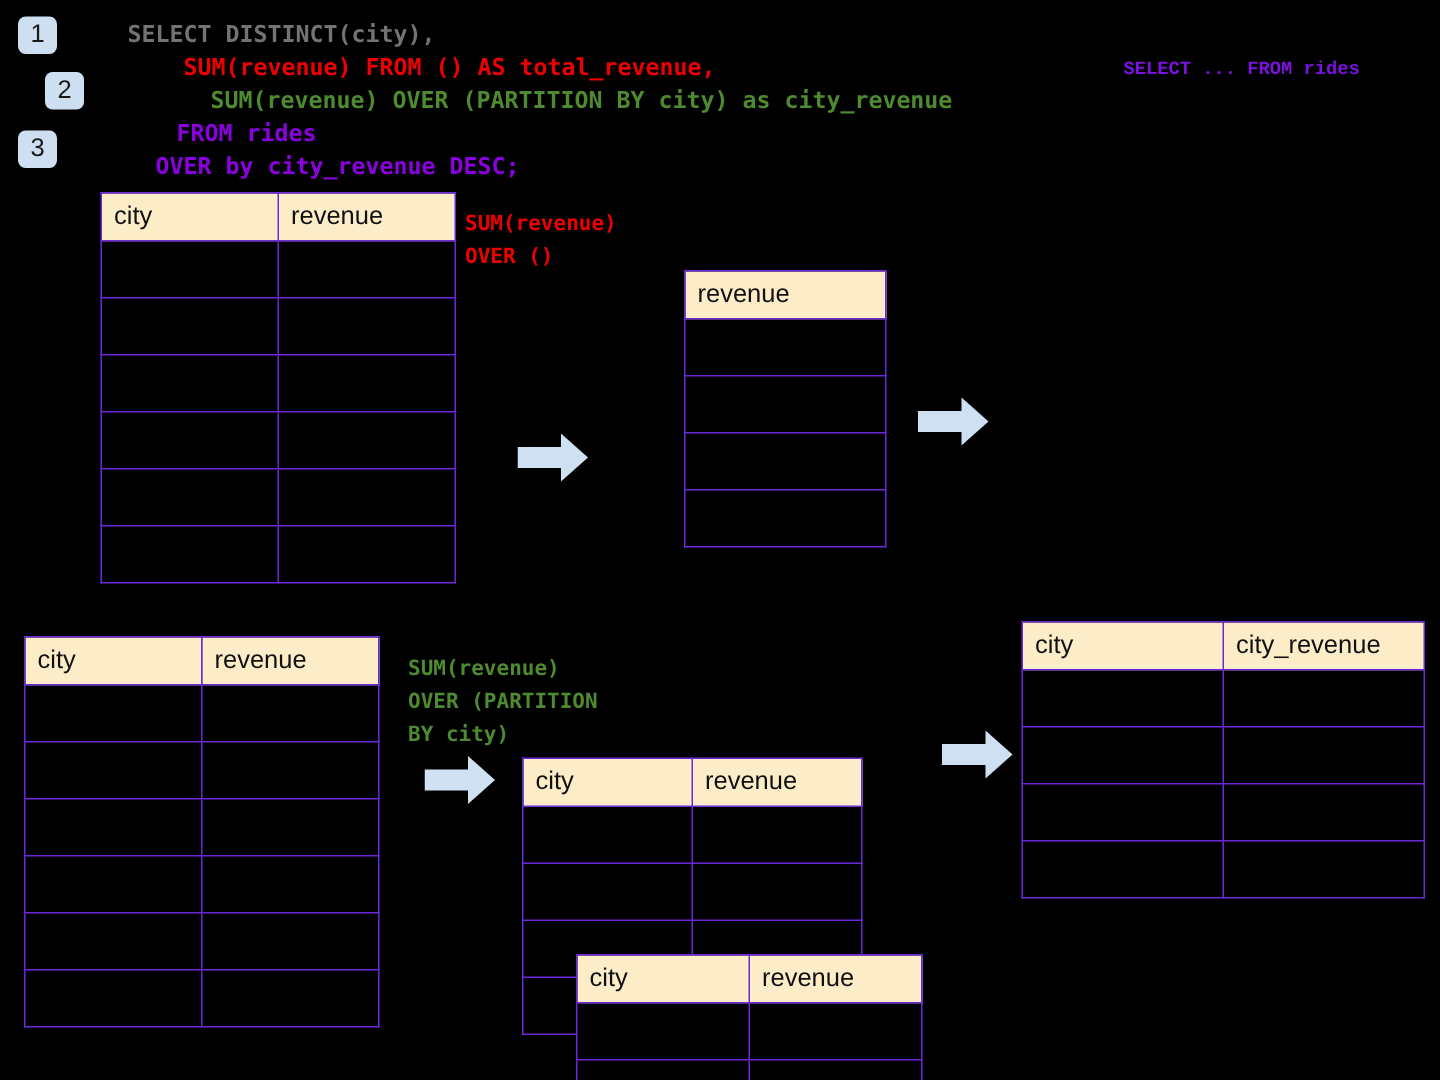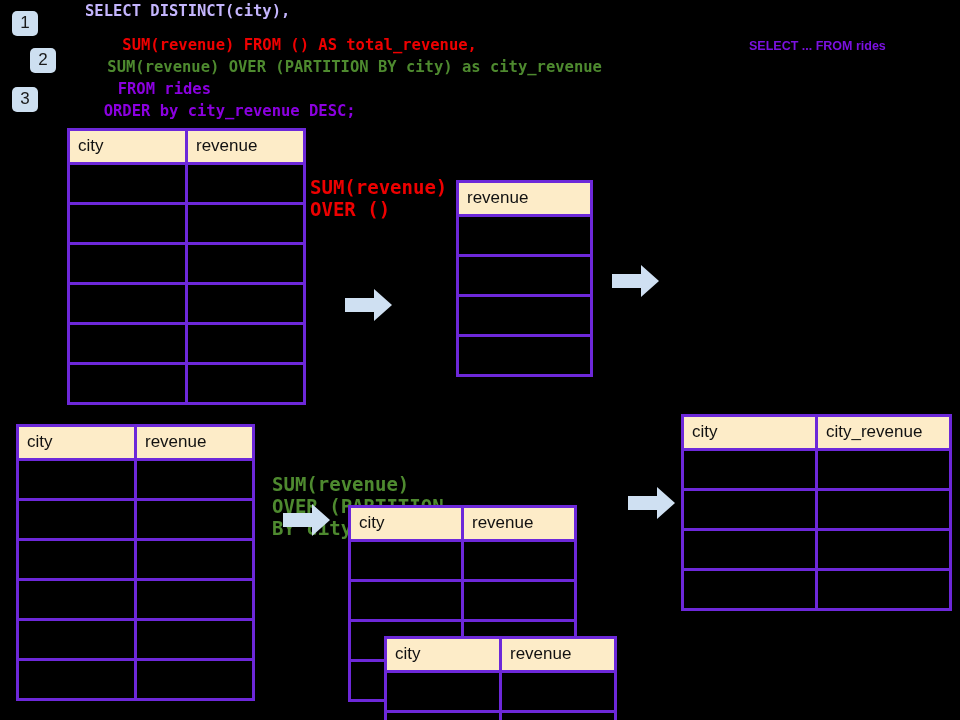--- a/index.html
+++ b/index.html
@@ -42,7 +42,7 @@
     white-space: pre;
     letter-spacing: 0px;
   }
-  #sql-line-1 { left: 85px; top: 0;  color: #c4b5fd; }
+  #sql-line-1 { left: 85px; top: 12px;  color: #737373; }
   #sql-line-2 { left: 85px; top: 34px;  color: #ee0000; }
   #sql-line-3 { left: 70px; top: 56px;  color: #4e8a2f; }
   #sql-line-4 { left: 99px; top: 78px;  color: #8b00e0; }

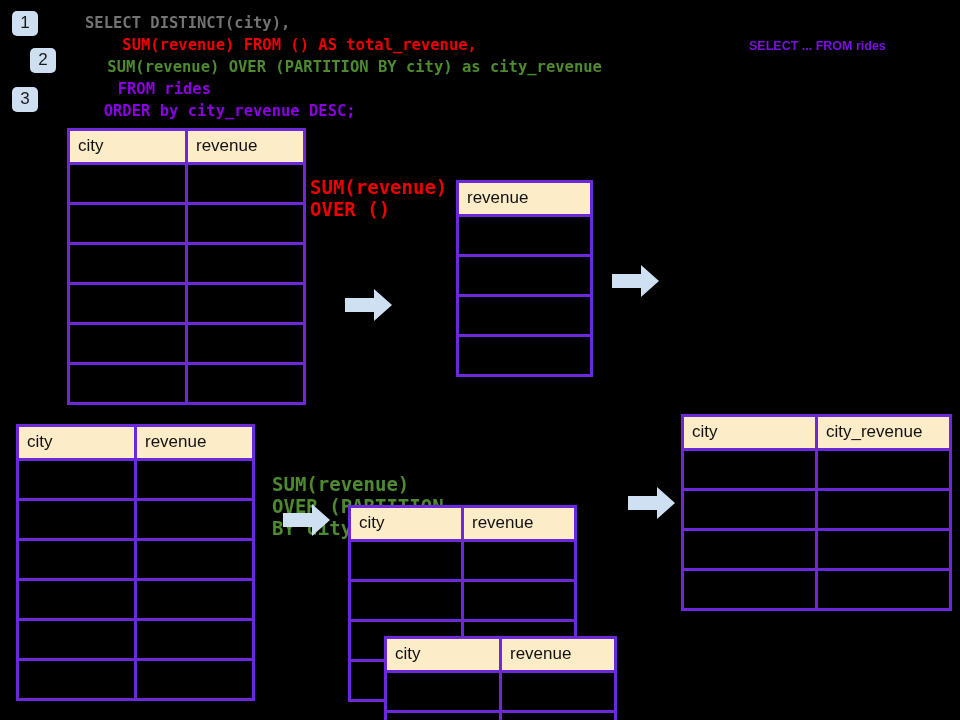--- a/index.html
+++ b/index.html
@@ -52,7 +52,7 @@
     position: absolute;
     left: 749px; top: 37px;
     color: #7b11e0;
-    font-family: Liberation Sans, sans-serif;
+    font-family: Liberation Mono, monospace;
     font-size: 12.5px;
     font-weight: bold;
     line-height: 19px;

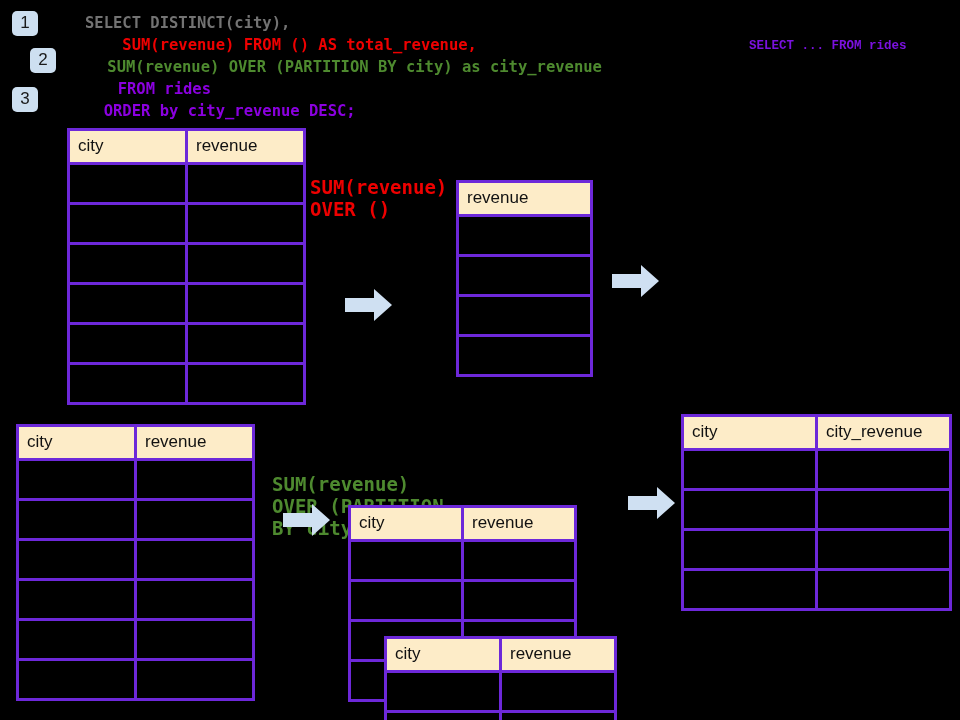--- a/index.html
+++ b/index.html
@@ -44,7 +44,7 @@
   }
   #sql-line-1 { left: 85px; top: 12px;  color: #737373; }
   #sql-line-2 { left: 85px; top: 34px;  color: #ee0000; }
-  #sql-line-3 { left: 70px; top: 56px;  color: #4e8a2f; }
+  #sql-line-3 { left: 103px; top: 56px;  color: #4e8a2f; }
   #sql-line-4 { left: 99px; top: 78px;  color: #8b00e0; }
   #sql-line-5 { left: 85px; top: 100px; color: #8b00e0; }
 

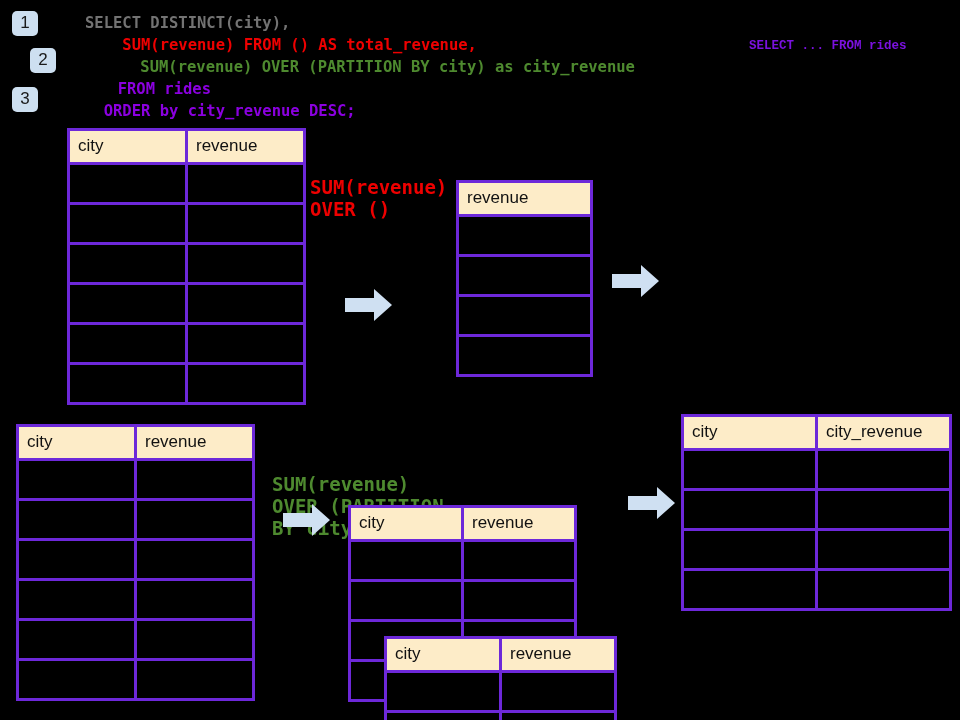--- a/index.html
+++ b/index.html
@@ -128,7 +128,7 @@
 <div class="sql" id="sql-line-2">    SUM(revenue) FROM () AS total_revenue,</div>
 <div class="sql" id="sql-line-3">    SUM(revenue) OVER (PARTITION BY city) as city_revenue</div>
 <div class="sql" id="sql-line-4">  FROM rides</div>
-<div class="sql" id="sql-line-5">  ORDER by city_revenue DESC;</div>
+<div class="sql" id="sql-line-5">  OVER by city_revenue DESC;</div>
 
 <div id="sql-aside">SELECT ... FROM rides</div>
 

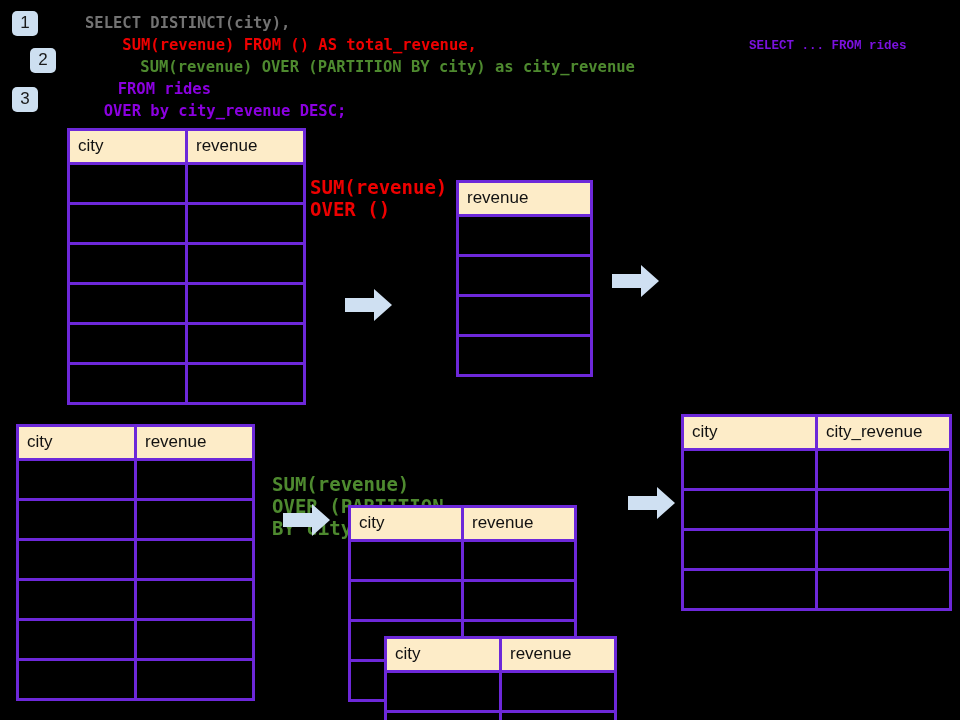--- a/index.html
+++ b/index.html
@@ -81,7 +81,7 @@
     background: #000000;
   }
   .tbl th, .tbl td {
-    border: 3px solid #6d28d9;
+    border: 1px solid #6d28d9;
     padding: 0;
     margin: 0;
   }

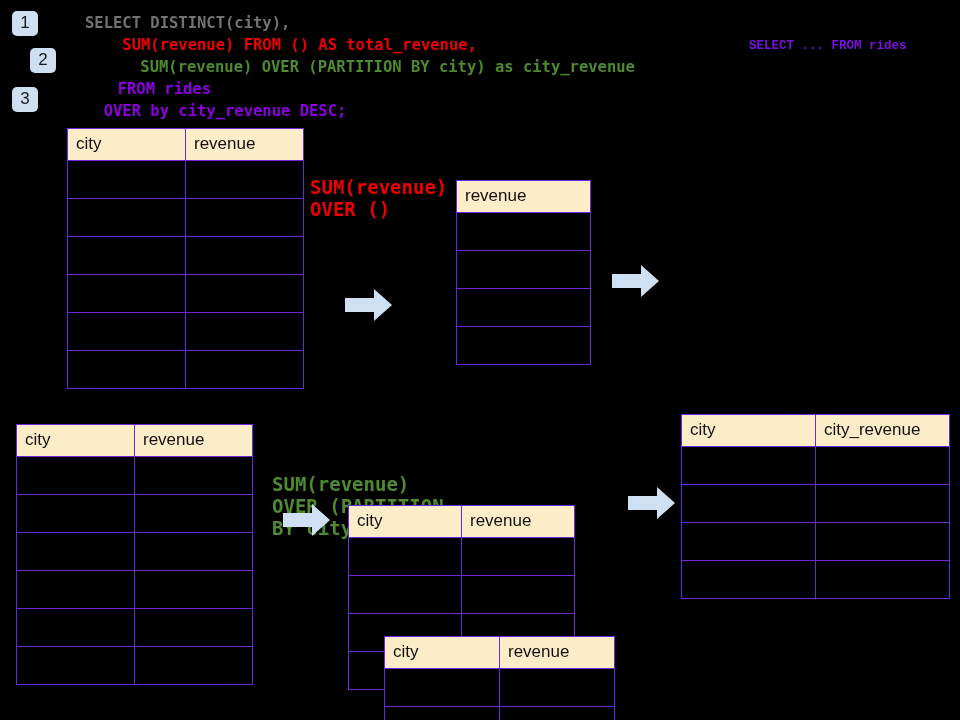--- a/index.html
+++ b/index.html
@@ -64,11 +64,10 @@
   .annot {
     position: absolute;
     font-family: "DejaVu Sans Mono", "Liberation Mono", monospace;
-    font-size: 19px;
+    font-size: 14px;
     font-weight: bold;
     line-height: 22px;
     white-space: pre;
-    margin-top: 38px;
   }
   #annot-total { left: 310px; top: 138px; color: #ee0000; }
   #annot-part  { left: 272px; top: 435px; color: #4e8a2f; }

